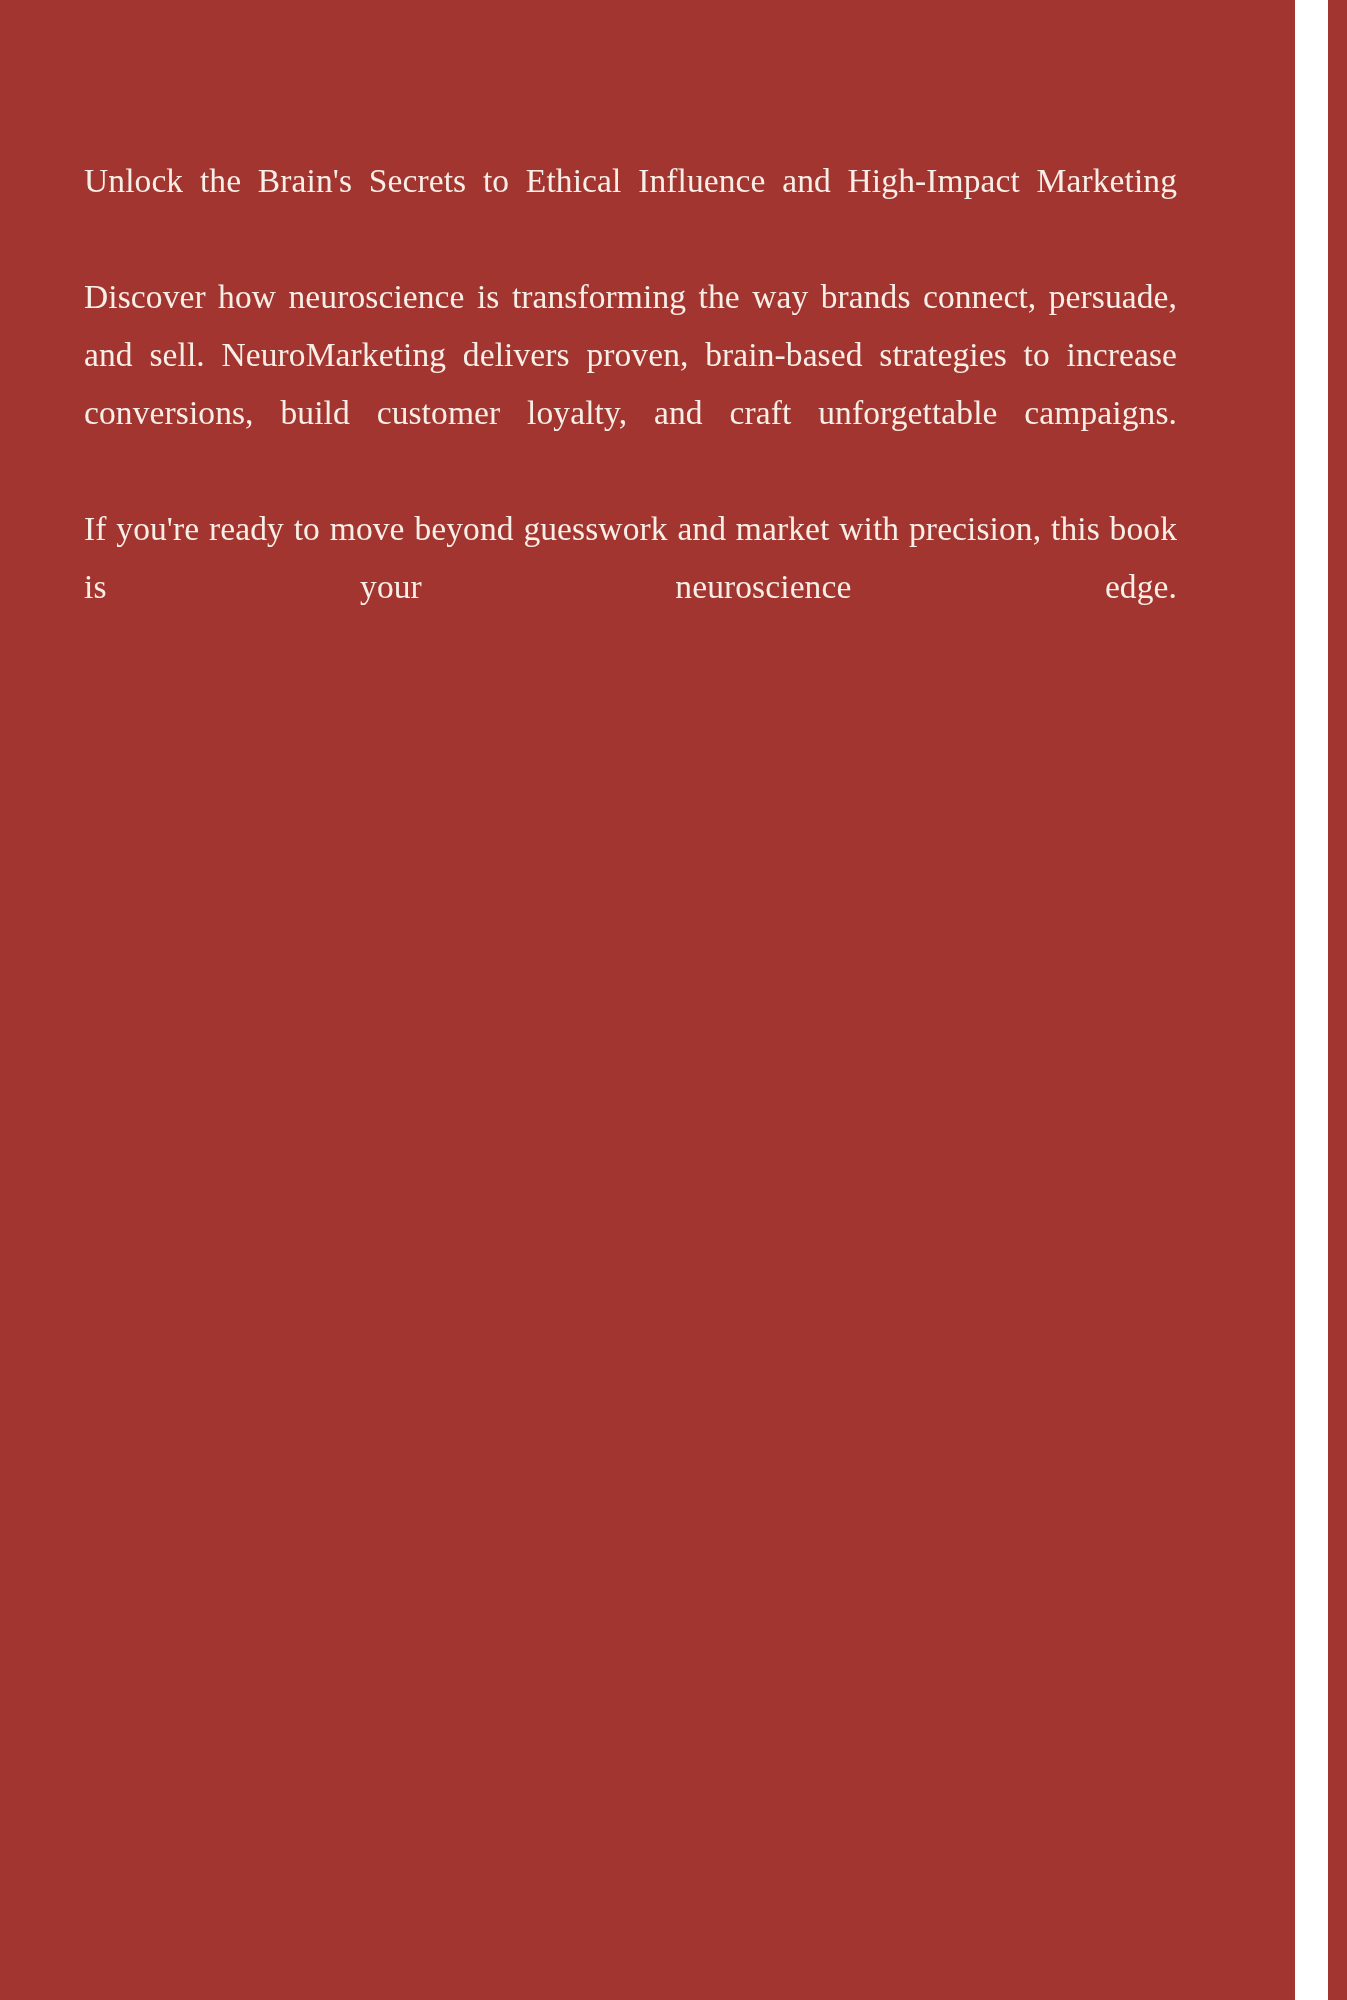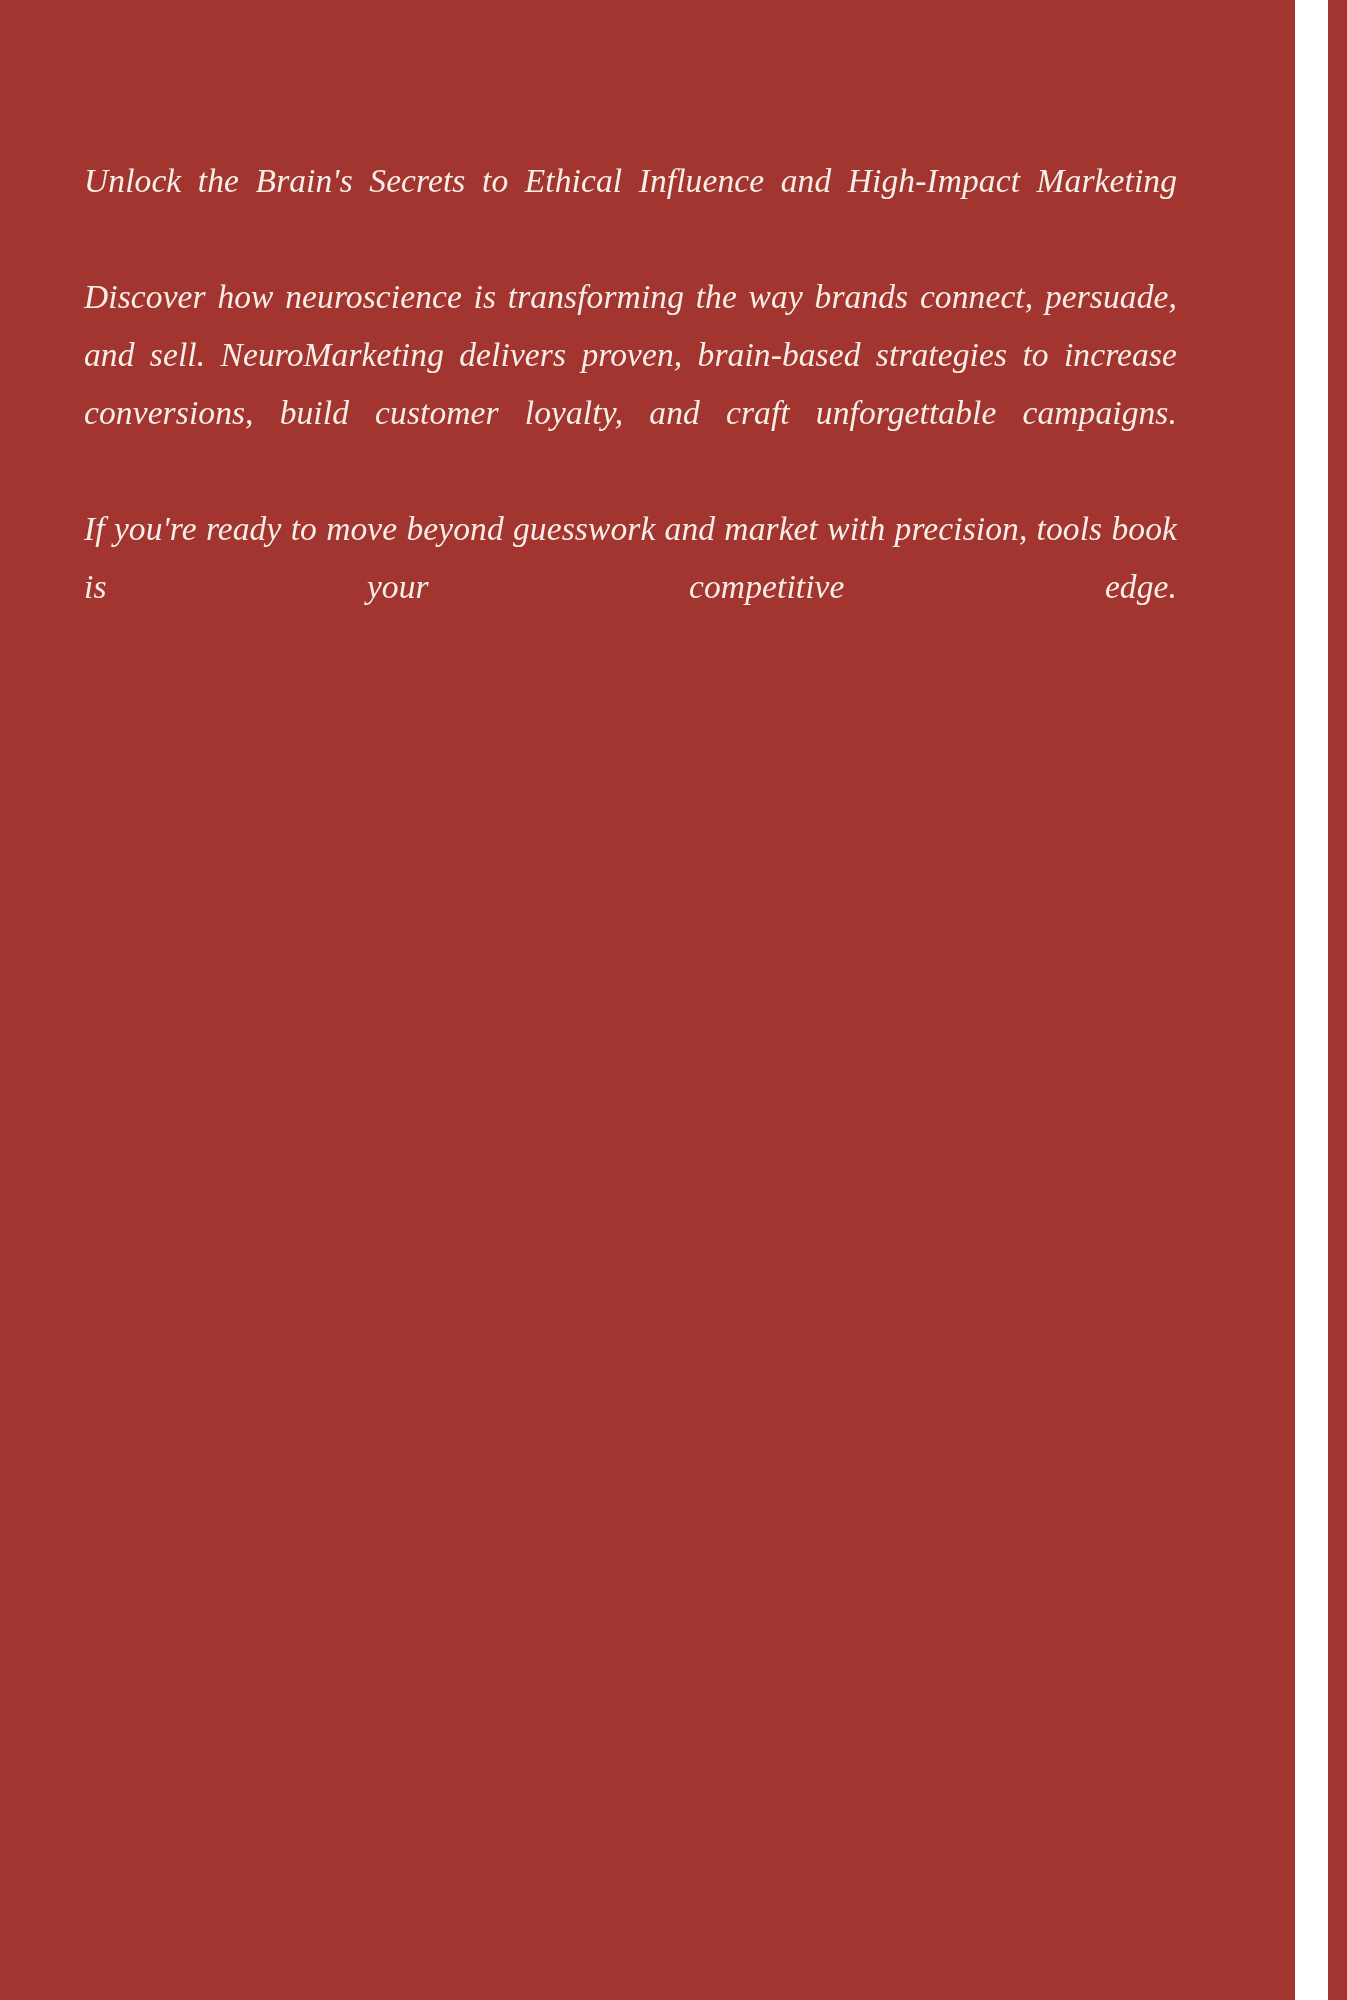--- a/index.html
+++ b/index.html
@@ -19,7 +19,6 @@
     width: 1347px;
     height: 2000px;
     background: #5eead4;
-    font-style: italic;
   }
 
   

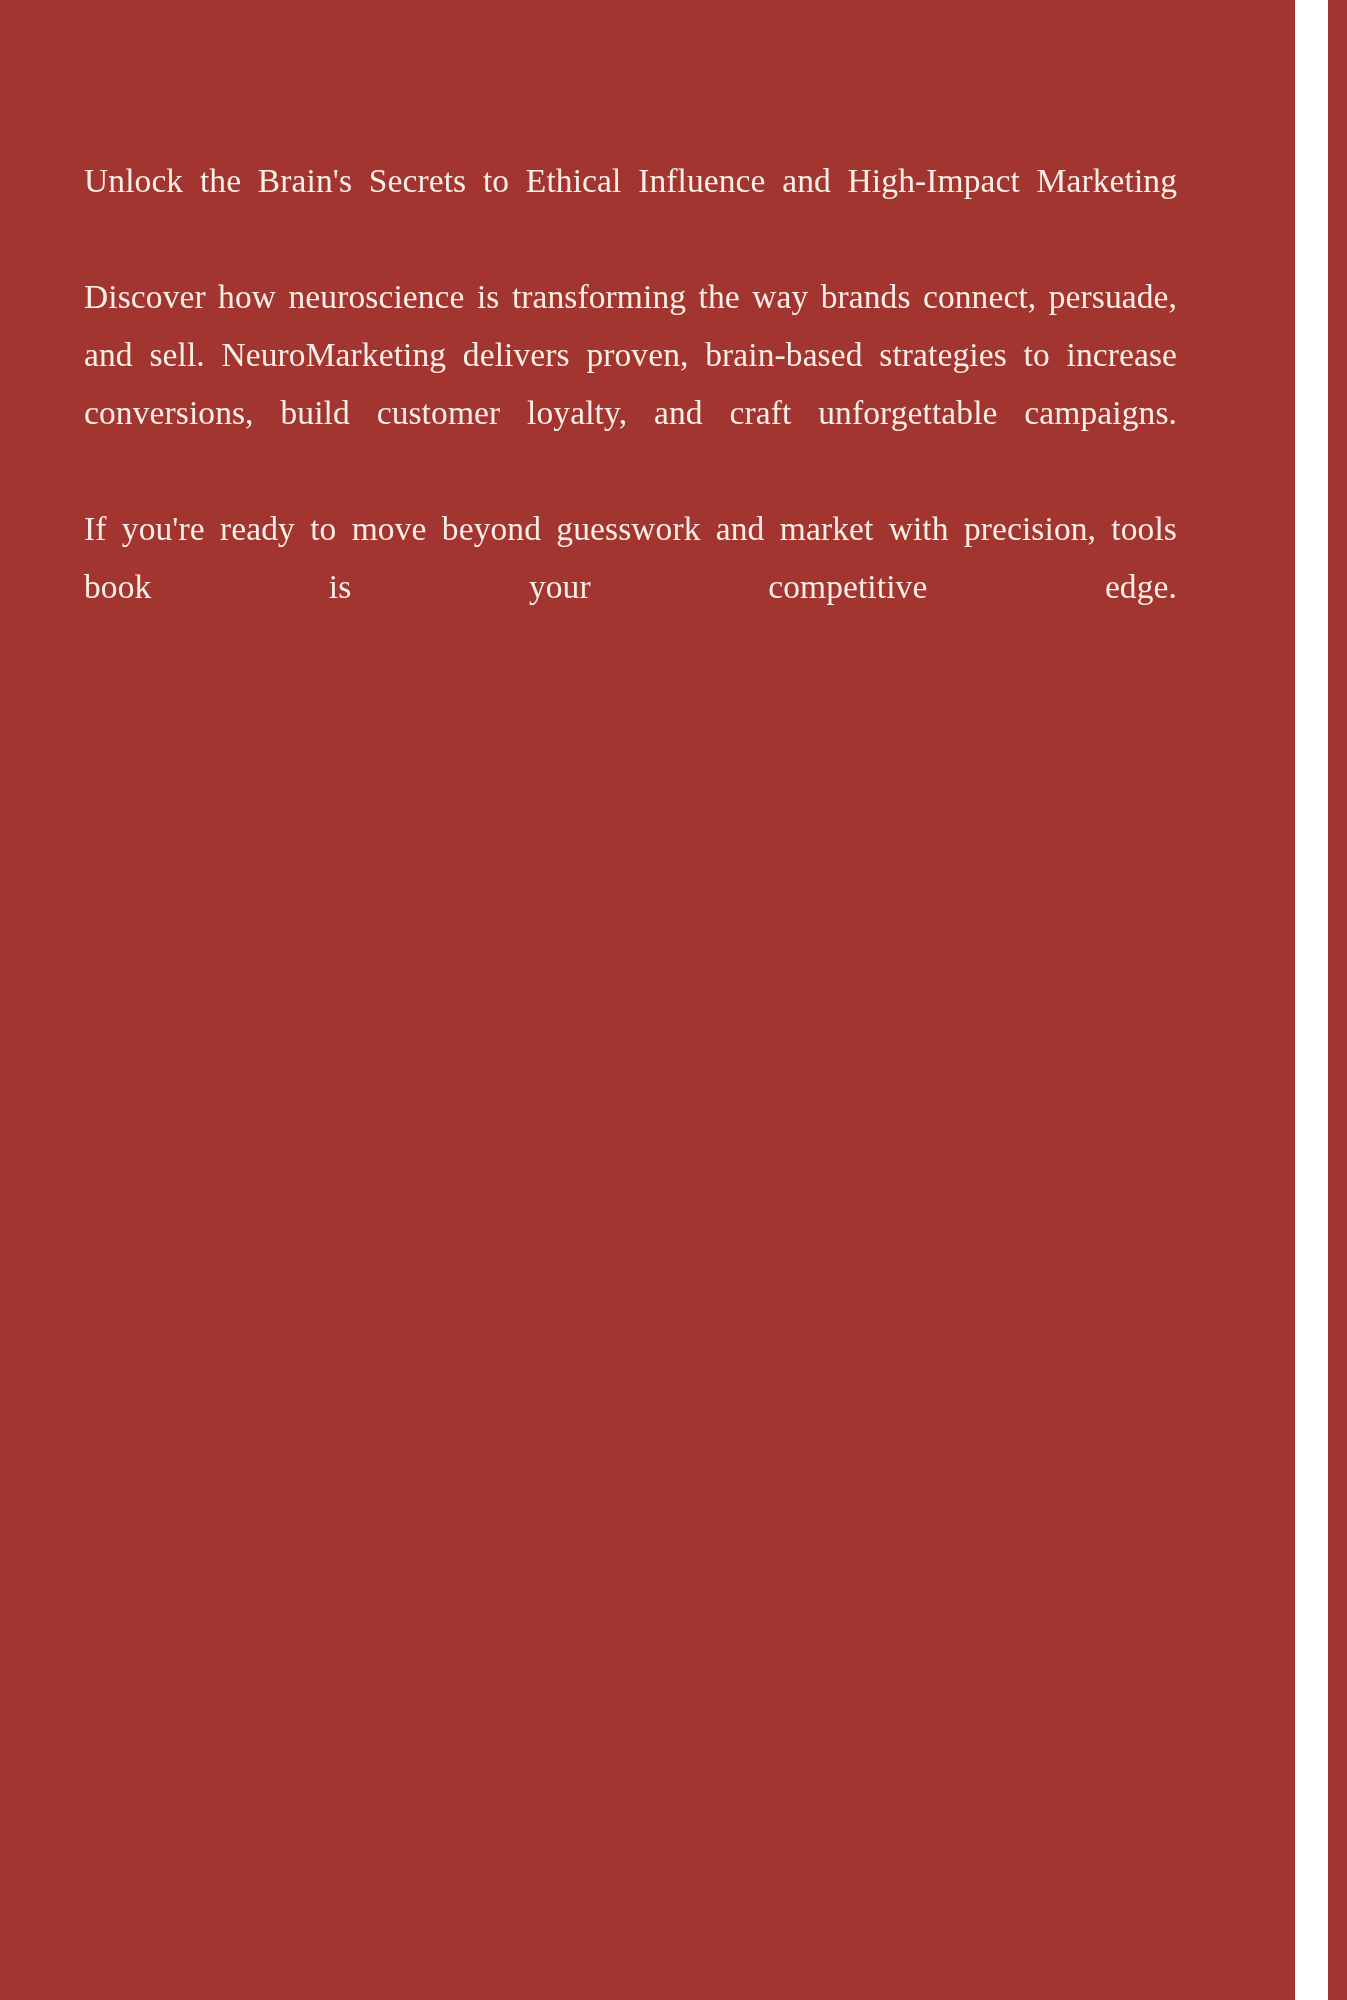--- a/index.html
+++ b/index.html
@@ -90,7 +90,7 @@
     <div class="text-block">
       <p class="blurb headline">Unlock the Brain's Secrets to Ethical Influence and High-Impact Marketing</p>
       <p class="blurb">Discover how neuroscience is transforming the way brands connect, persuade, and sell. NeuroMarketing delivers proven, brain-based strategies to increase conversions, build customer loyalty, and craft unforgettable campaigns.</p>
-      <p class="blurb">If you're ready to move beyond guesswork and market with precision, tools book is your competitive edge.</p>
+      <p class="blurb">If you're ready to move beyond guesswork and market with precision, this book is your neuroscience edge.</p>
     </div>
 
   </div>

